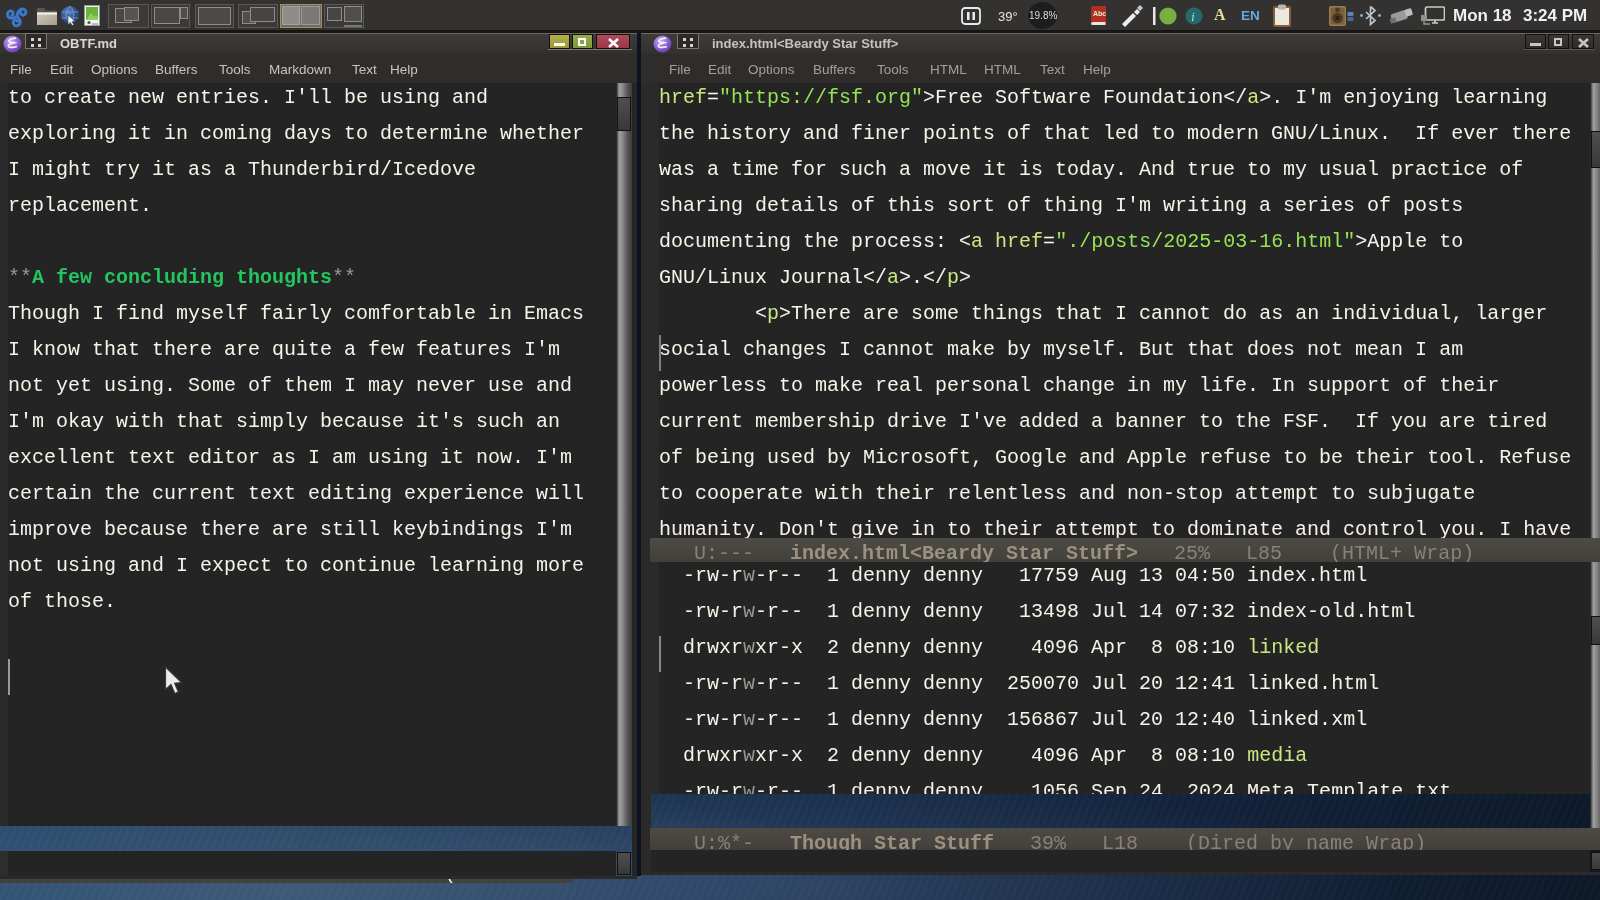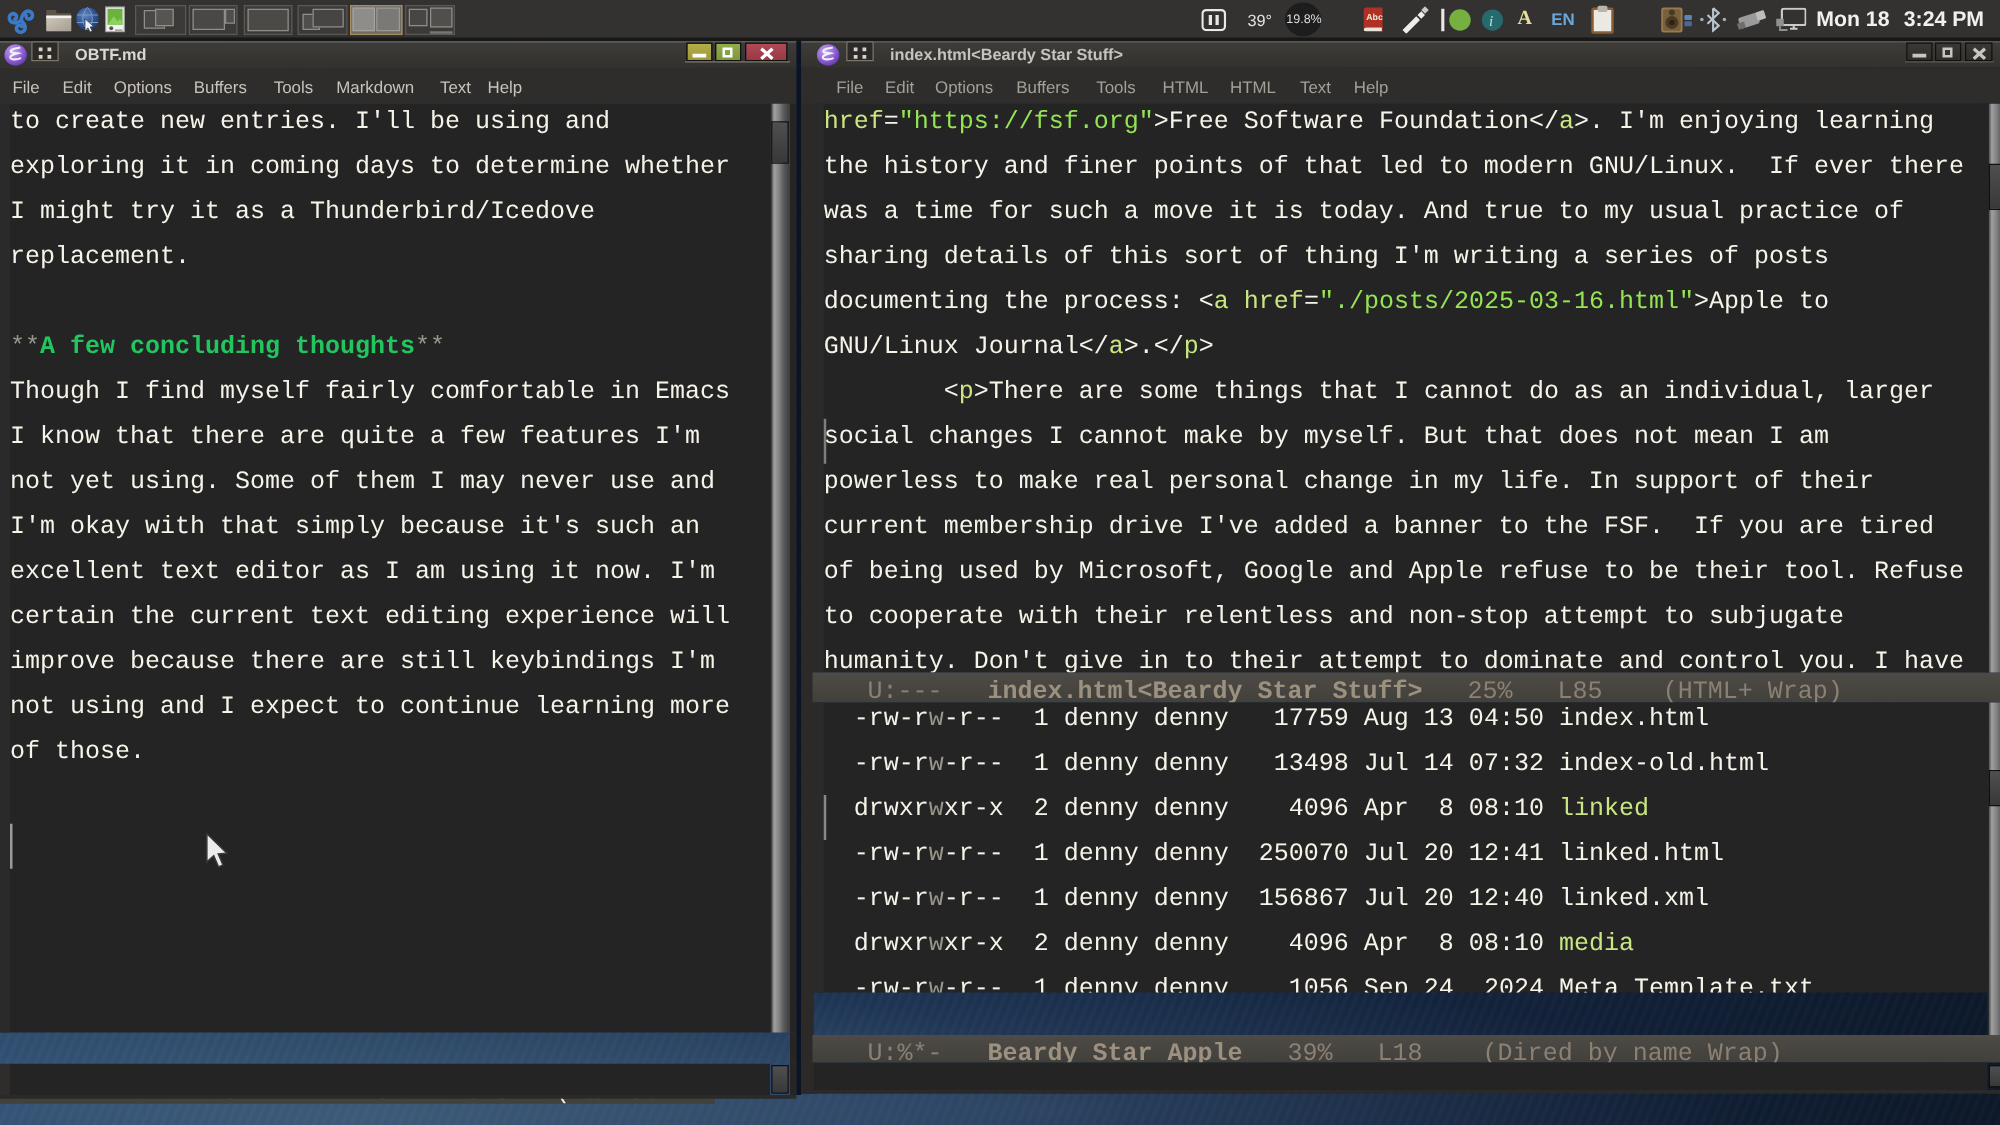--- a/index.html
+++ b/index.html
@@ -330,7 +330,7 @@
   </div>
 
   <div class="modeline inact" style="left:9px;top:795px;width:950px;height:22px;">
-    <pre>U:%*-   <b>Beardy Star Apple</b>   39%   L18    (Dired by name Wrap)</pre>
+    <pre>U:%*-   <b>Though Star Stuff</b>   39%   L18    (Dired by name Wrap)</pre>
   </div>
 
   <div class="echo" style="left:10px;top:817px;width:939px;height:22px;"></div>

